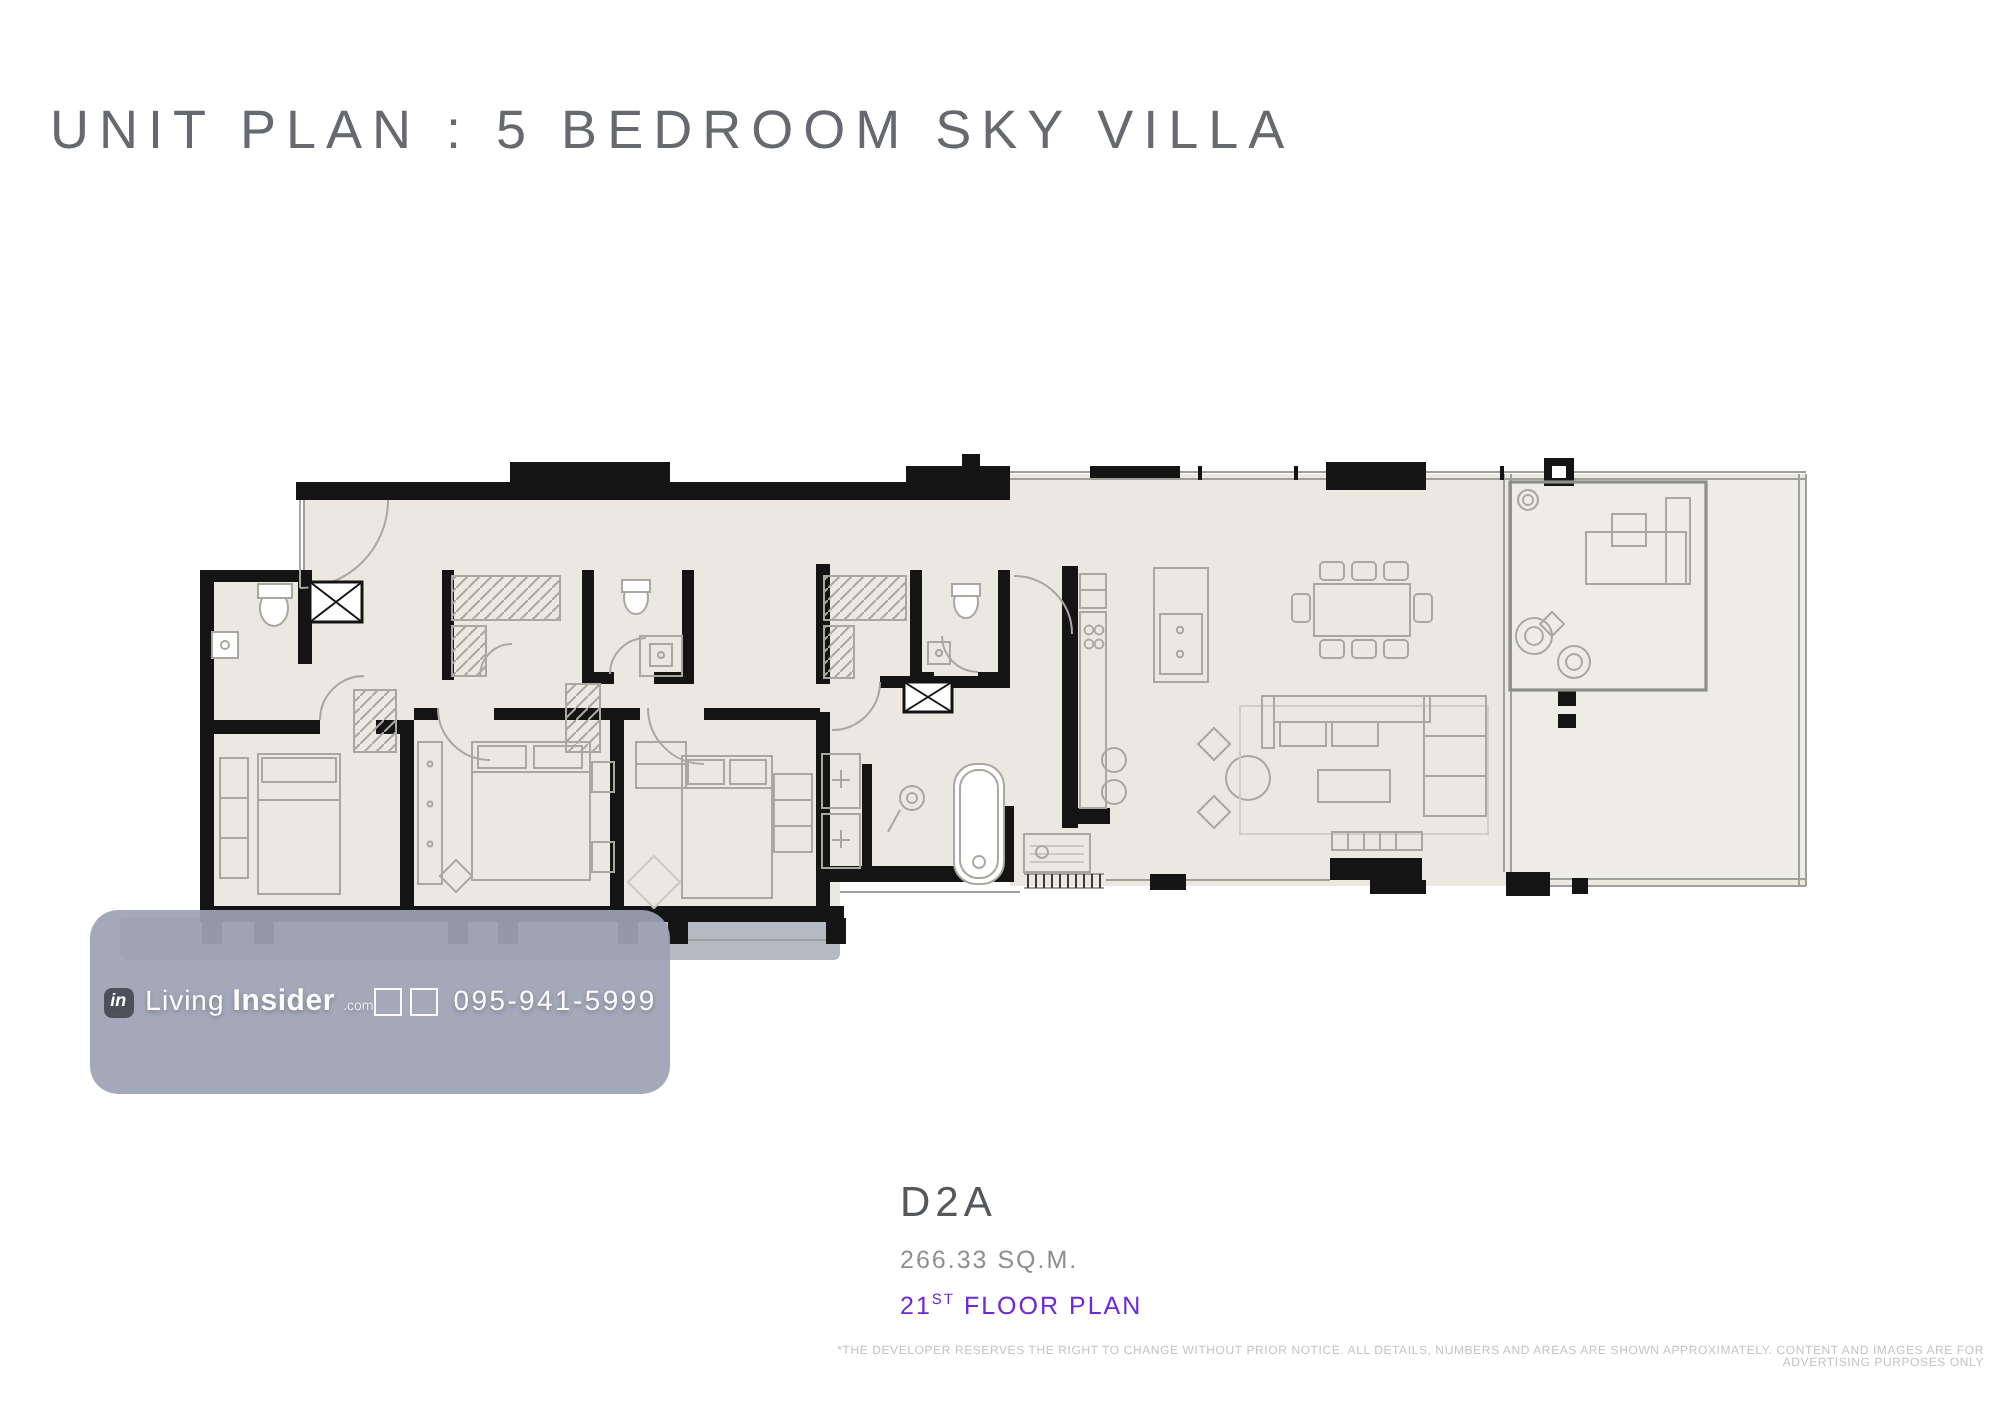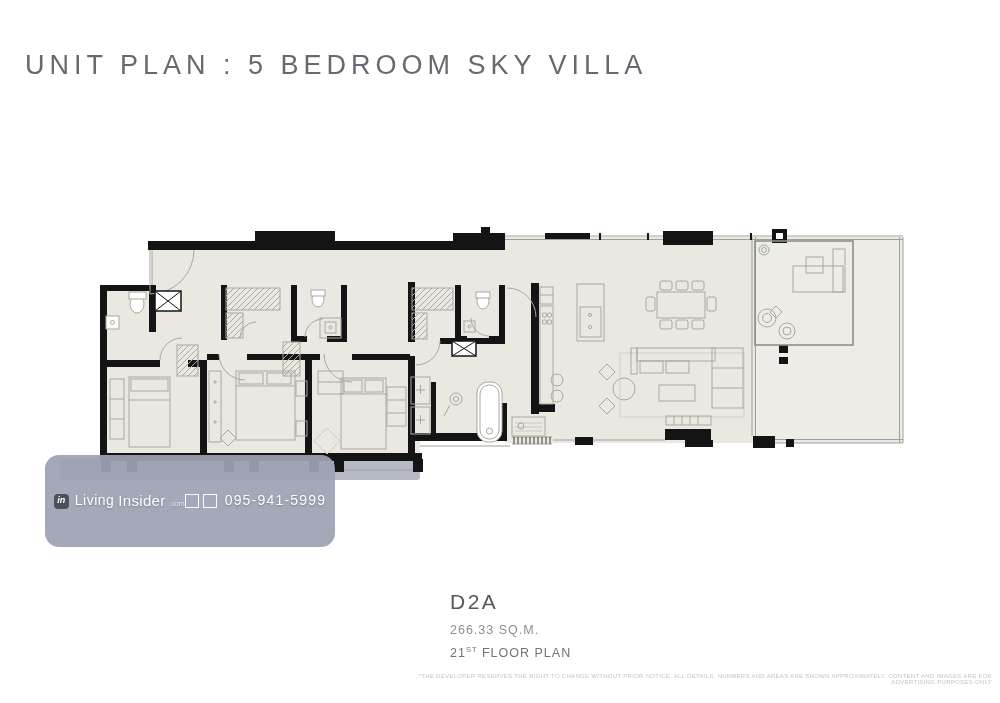--- a/index.html
+++ b/index.html
@@ -18,7 +18,7 @@
            font-size:9px;font-style:italic;font-weight:700;display:flex;
            align-items:center;justify-content:center;margin-right:2px;}
   .wm-brand-prefix{font-size:14px;font-weight:300;letter-spacing:.5px;}
-  .wm-brand-suffix{font-size:15px;font-weight:400;letter-spacing:.3px;}
+  .wm-brand-suffix{font-size:15px;font-weight:700;letter-spacing:.3px;}
   .wm-tld{font-size:7px;opacity:.7;align-self:flex-end;margin-bottom:2px;}
   .wm-studio{font-size:15.5px;letter-spacing:1.5px;font-weight:400;margin-top:3px;}
   .wm-sq{width:12px;height:12px;border:1.6px solid rgba(255,255,255,.95);display:inline-block;}

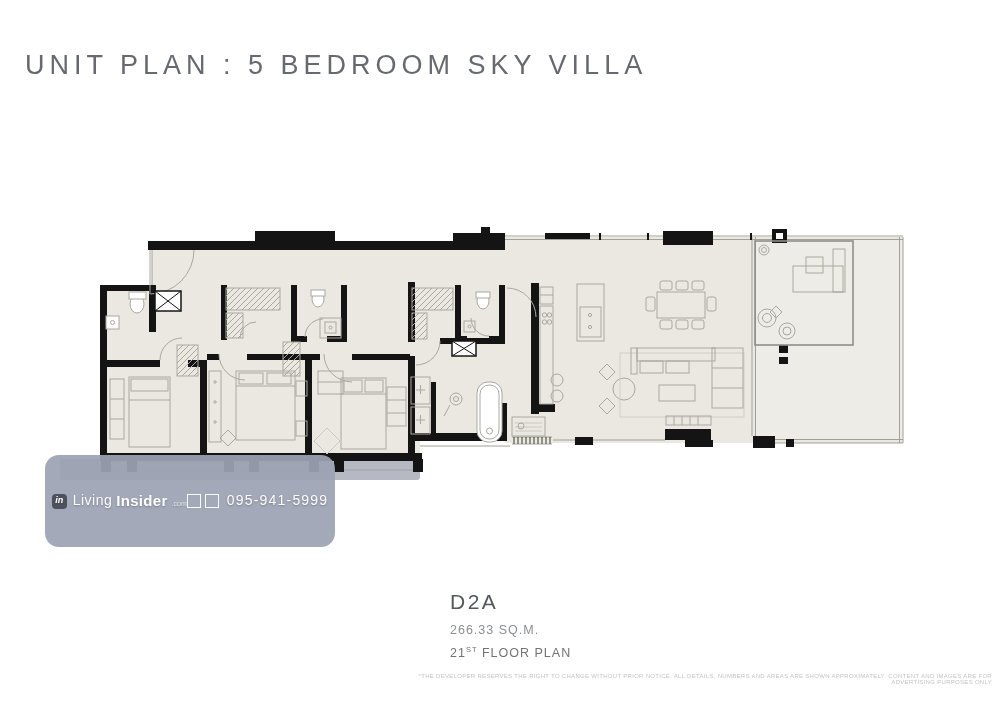--- a/index.html
+++ b/index.html
@@ -27,7 +27,7 @@
   .unit-info{position:absolute;left:450px;top:590px;color:#4e5156;}
   .unit-code{font-size:21px;letter-spacing:2.5px;color:#54575c;}
   .unit-area{font-size:12.5px;letter-spacing:1px;color:#8b8e93;margin-top:9px;}
-  .unit-floor{font-size:12.5px;letter-spacing:1px;color:#737373;margin-top:8px;}
+  .unit-floor{font-size:12.5px;letter-spacing:1px;color:#6d28d9;margin-top:8px;}
   .unit-floor sup{font-size:7.5px;}
   .disclaimer{position:absolute;right:8px;top:673px;font-size:6px;letter-spacing:.3px;
               color:#c4c4c6;text-align:right;width:600px;}

